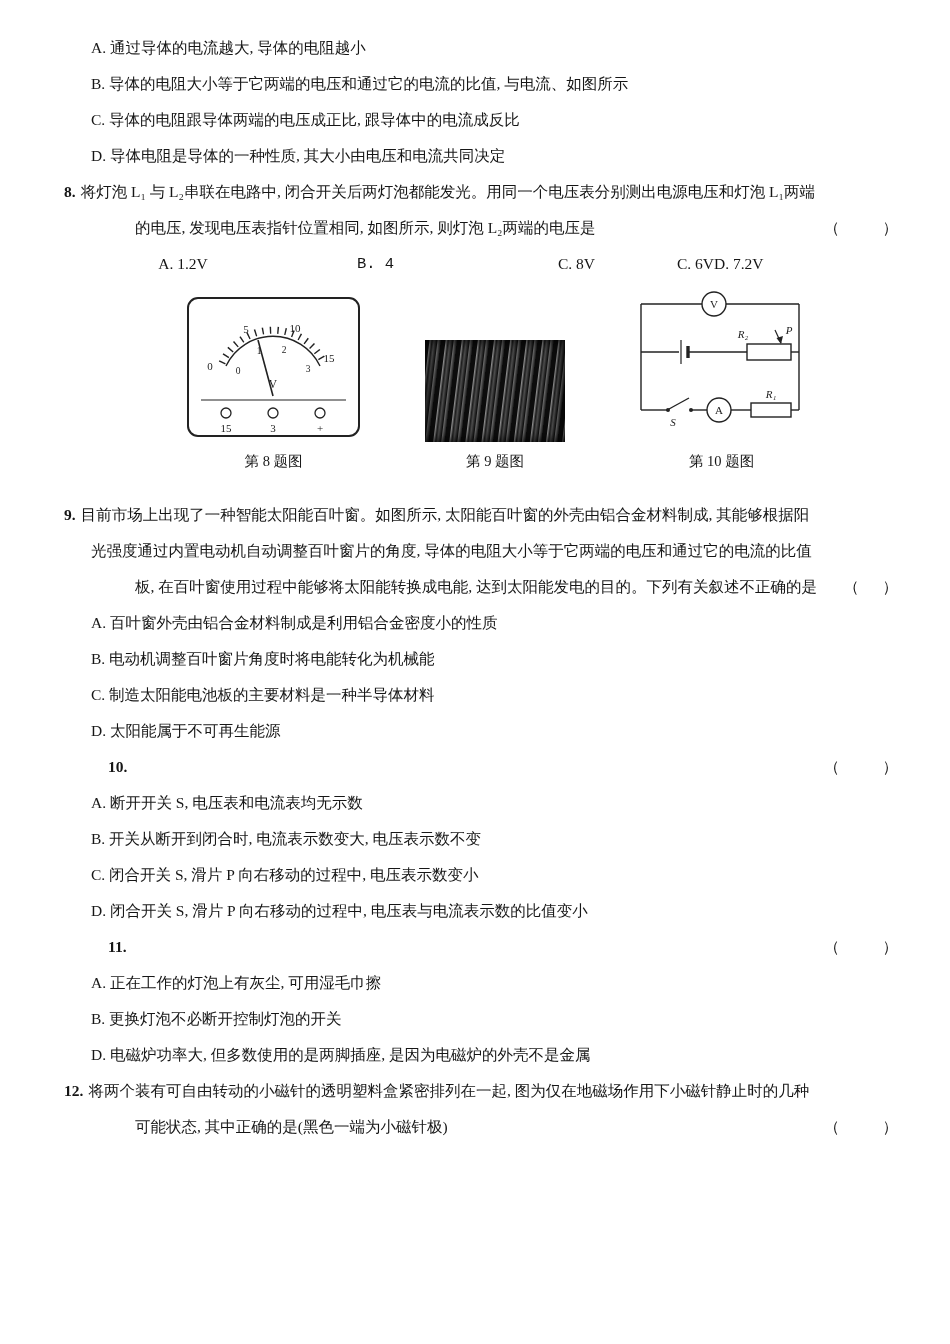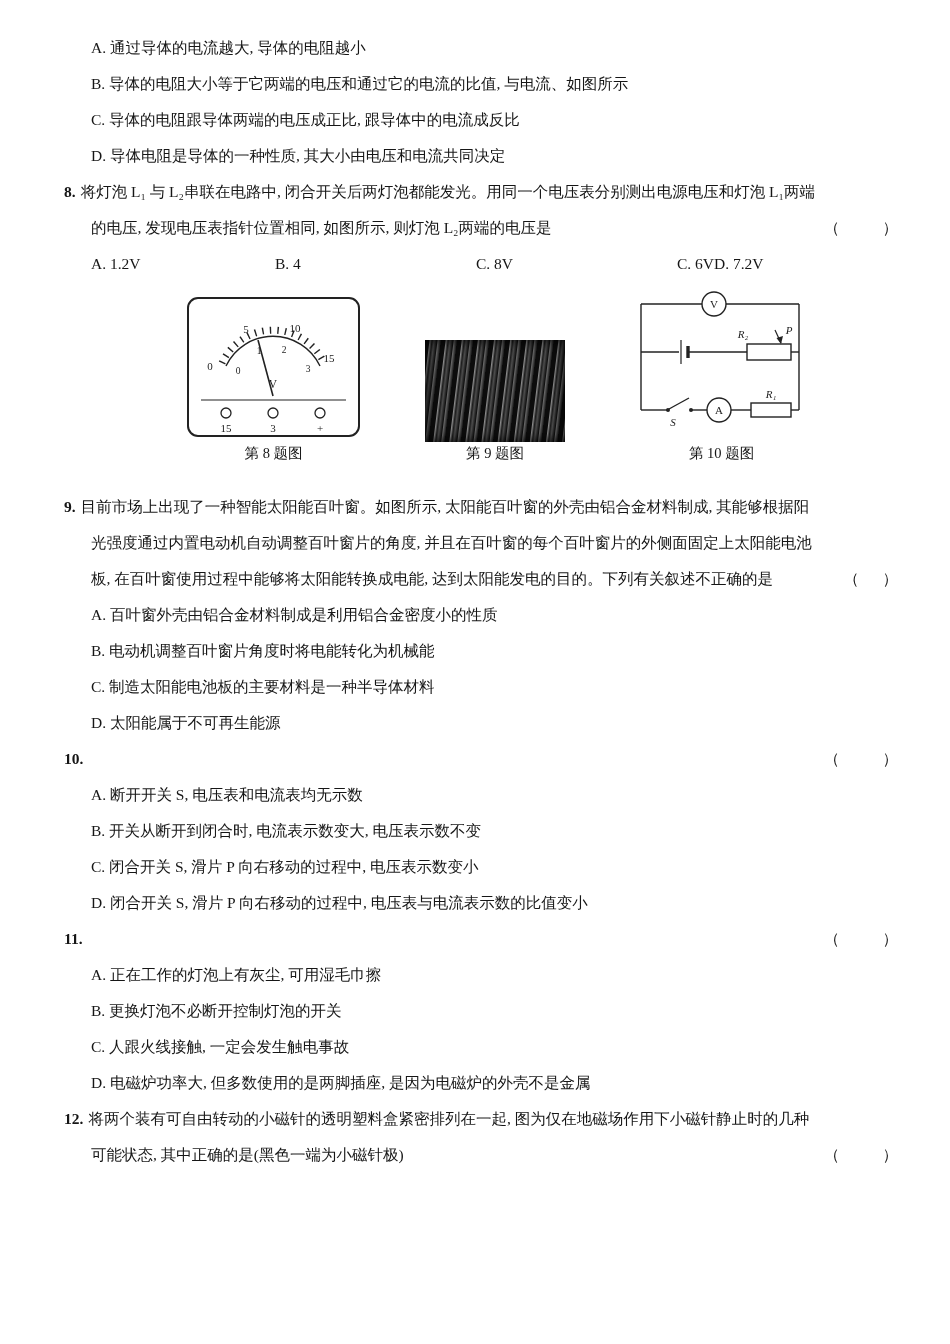--- a/index.html
+++ b/index.html
@@ -11,7 +11,7 @@
   }
   .page{padding:30px 48px 0 64px;font-size:15.5px;}
   .line{line-height:36px;white-space:nowrap;}
-  .flexline{display:flex;line-height:36px;white-space:nowrap;}
+  .flexline{display:flex;line-height:36px;white-space:nowrap;margin-left:44px;}
   .qnum{font-weight:bold;margin-right:5px;}
   .cont{padding-left:27px;}
   .opt{padding-left:27px;}

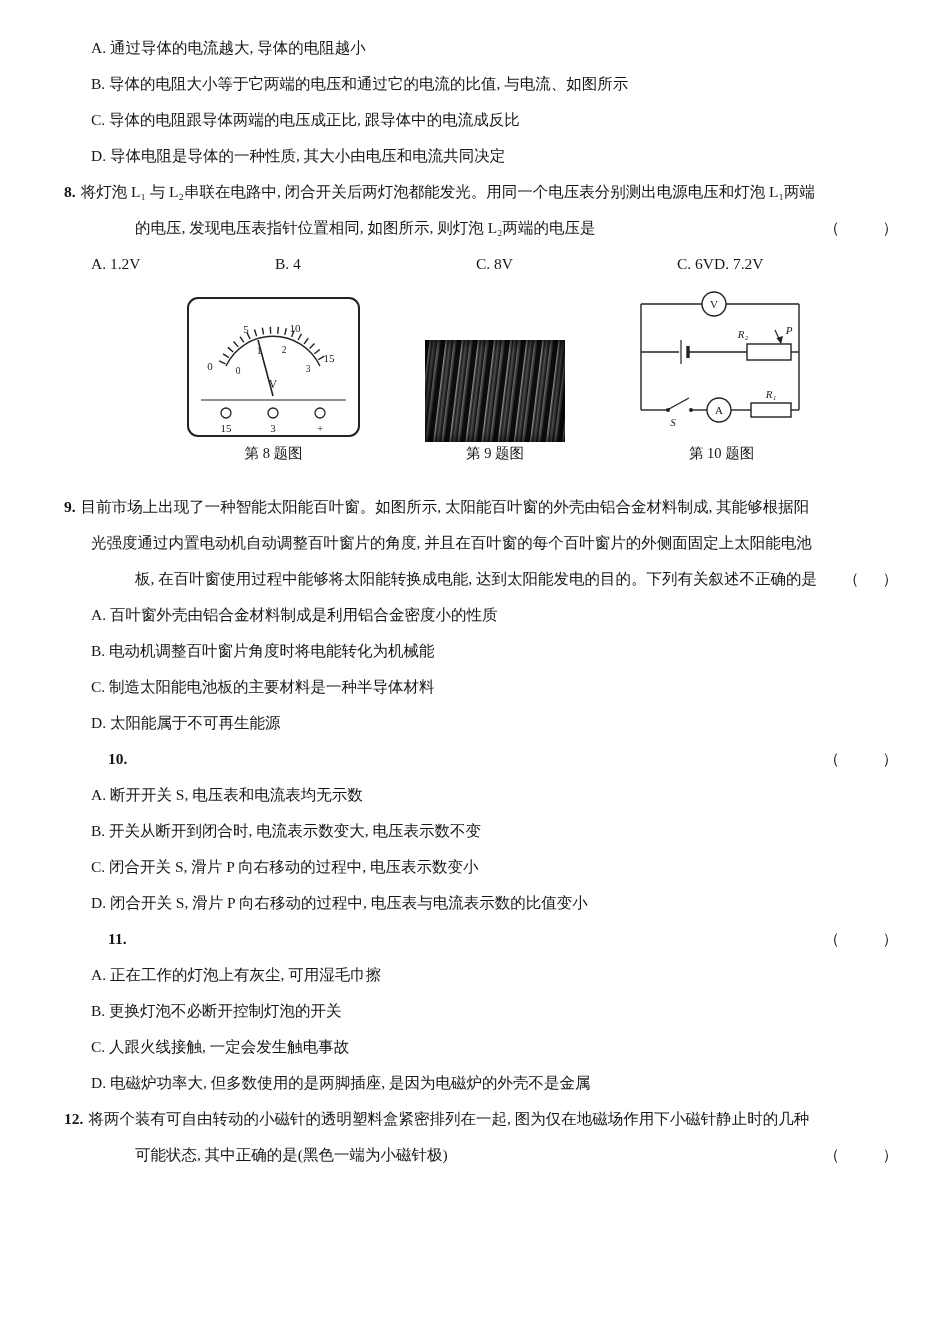--- a/index.html
+++ b/index.html
@@ -16,7 +16,7 @@
   .cont{padding-left:27px;}
   .opt{padding-left:27px;}
   .bracket{margin-left:auto;letter-spacing:4px;}
-  .q8opts{display:flex;padding-left:27px;line-height:36px;}
+  .q8opts{display:flex;padding-left:27px;line-height:36px;text-align:center;}
   .q8opts span:nth-child(1){width:184px;}
   .q8opts span:nth-child(2){width:201px;}
   .q8opts span:nth-child(3){width:201px;}

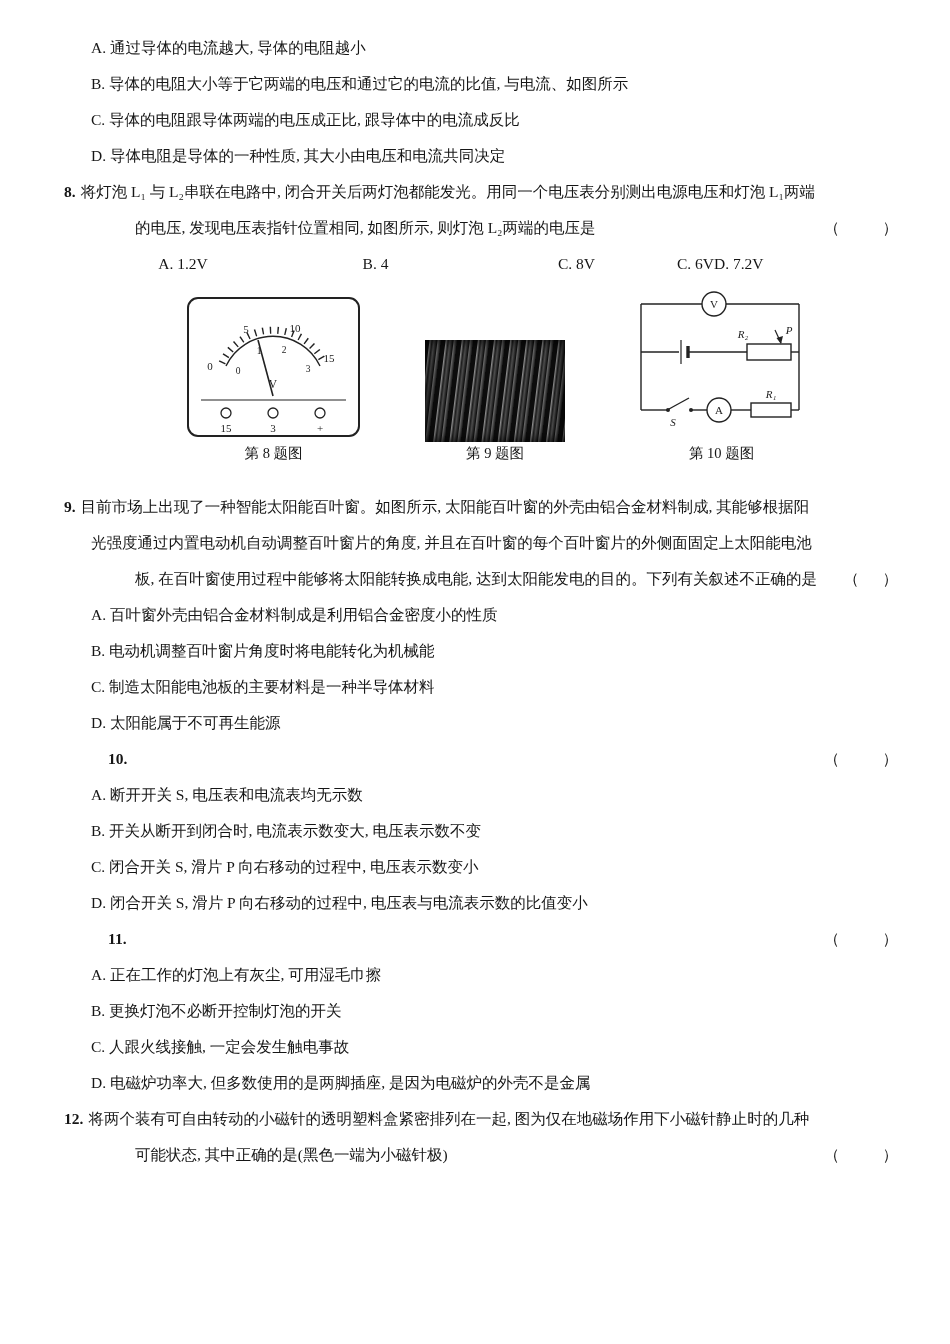--- a/index.html
+++ b/index.html
@@ -18,7 +18,7 @@
   .bracket{margin-left:auto;letter-spacing:4px;}
   .q8opts{display:flex;padding-left:27px;line-height:36px;text-align:center;}
   .q8opts span:nth-child(1){width:184px;}
-  .q8opts span:nth-child(2){width:201px;}
+  .q8opts span:nth-child(2){width:201px;font-family:Liberation Mono, monospace;}
   .q8opts span:nth-child(3){width:201px;}
   .figures{display:flex;align-items:flex-end;gap:64px;margin:6px 0 26px 122px;}
   .fig{text-align:center;}

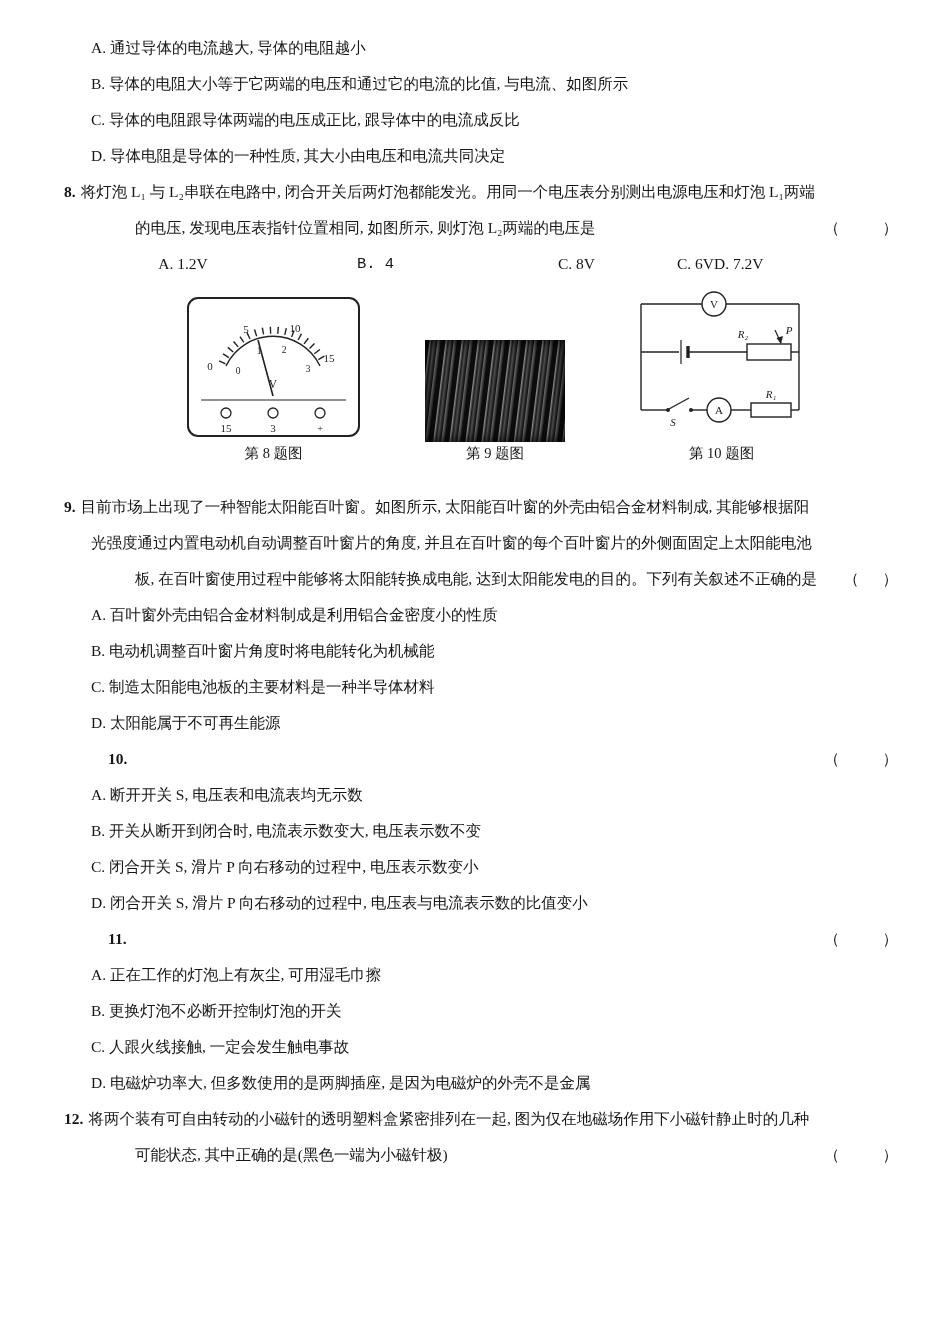--- a/index.html
+++ b/index.html
@@ -22,7 +22,7 @@
   .q8opts span:nth-child(3){width:201px;}
   .figures{display:flex;align-items:flex-end;gap:64px;margin:6px 0 26px 122px;}
   .fig{text-align:center;}
-  .fig-caption{font-size:14.5px;line-height:20px;margin-top:1px;}
+  .fig-caption{font-size:14.5px;line-height:20px;margin-top:9px;}
   .blinds{
     width:140px;height:102px;margin:0 auto;
     background:

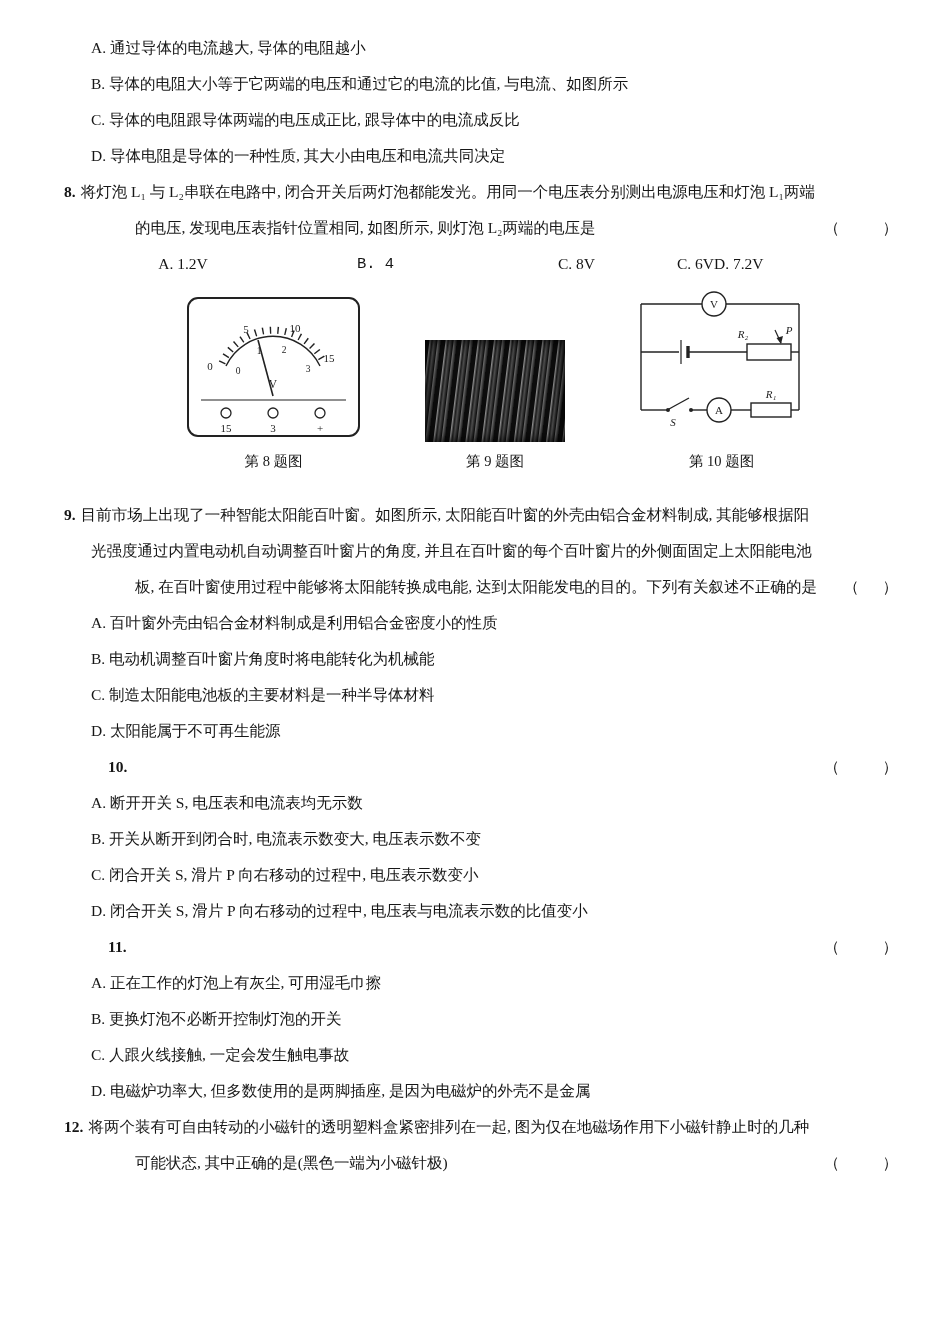--- a/index.html
+++ b/index.html
@@ -132,7 +132,7 @@
   <div class="line">
     <span class="qnum">9.</span><span>目前市场上出现了一种智能太阳能百叶窗。如图所示, 太阳能百叶窗的外壳由铝合金材料制成, 其能够根据阳</span>
   </div>
-  <div class="line cont">光强度通过内置电动机自动调整百叶窗片的角度, 并且在百叶窗的每个百叶窗片的外侧面固定上太阳能电池</div>
+  <div class="line cont">光强度通过内置电动机自动调整百叶窗片的角度, 导体的电阻大小等于它两端的电压和通过它的电流的比值</div>
   <div class="flexline cont">
     <span>板, 在百叶窗使用过程中能够将太阳能转换成电能, 达到太阳能发电的目的。下列有关叙述不正确的是</span>
     <span class="bracket">（　）</span>

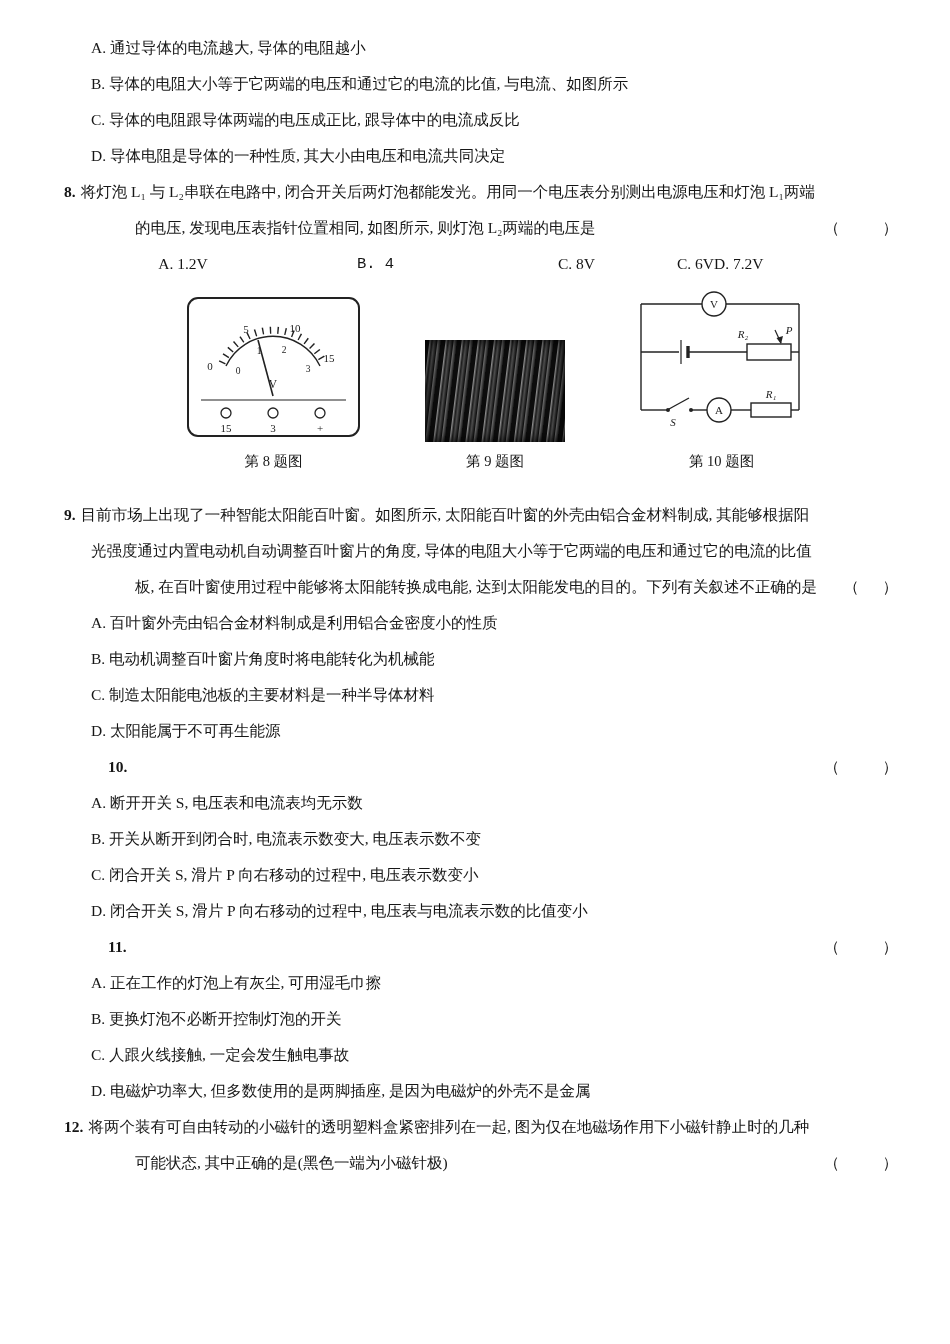--- a/index.html
+++ b/index.html
@@ -157,7 +157,6 @@
   </div>
   <div class="line opt">A. 正在工作的灯泡上有灰尘, 可用湿毛巾擦</div>
   <div class="line opt">B. 更换灯泡不必断开控制灯泡的开关</div>
-  <div class="line opt">C. 人跟火线接触, 一定会发生触电事故</div>
   <div class="line opt">D. 电磁炉功率大, 但多数使用的是两脚插座, 是因为电磁炉的外壳不是金属</div>
 
   <div class="line">

